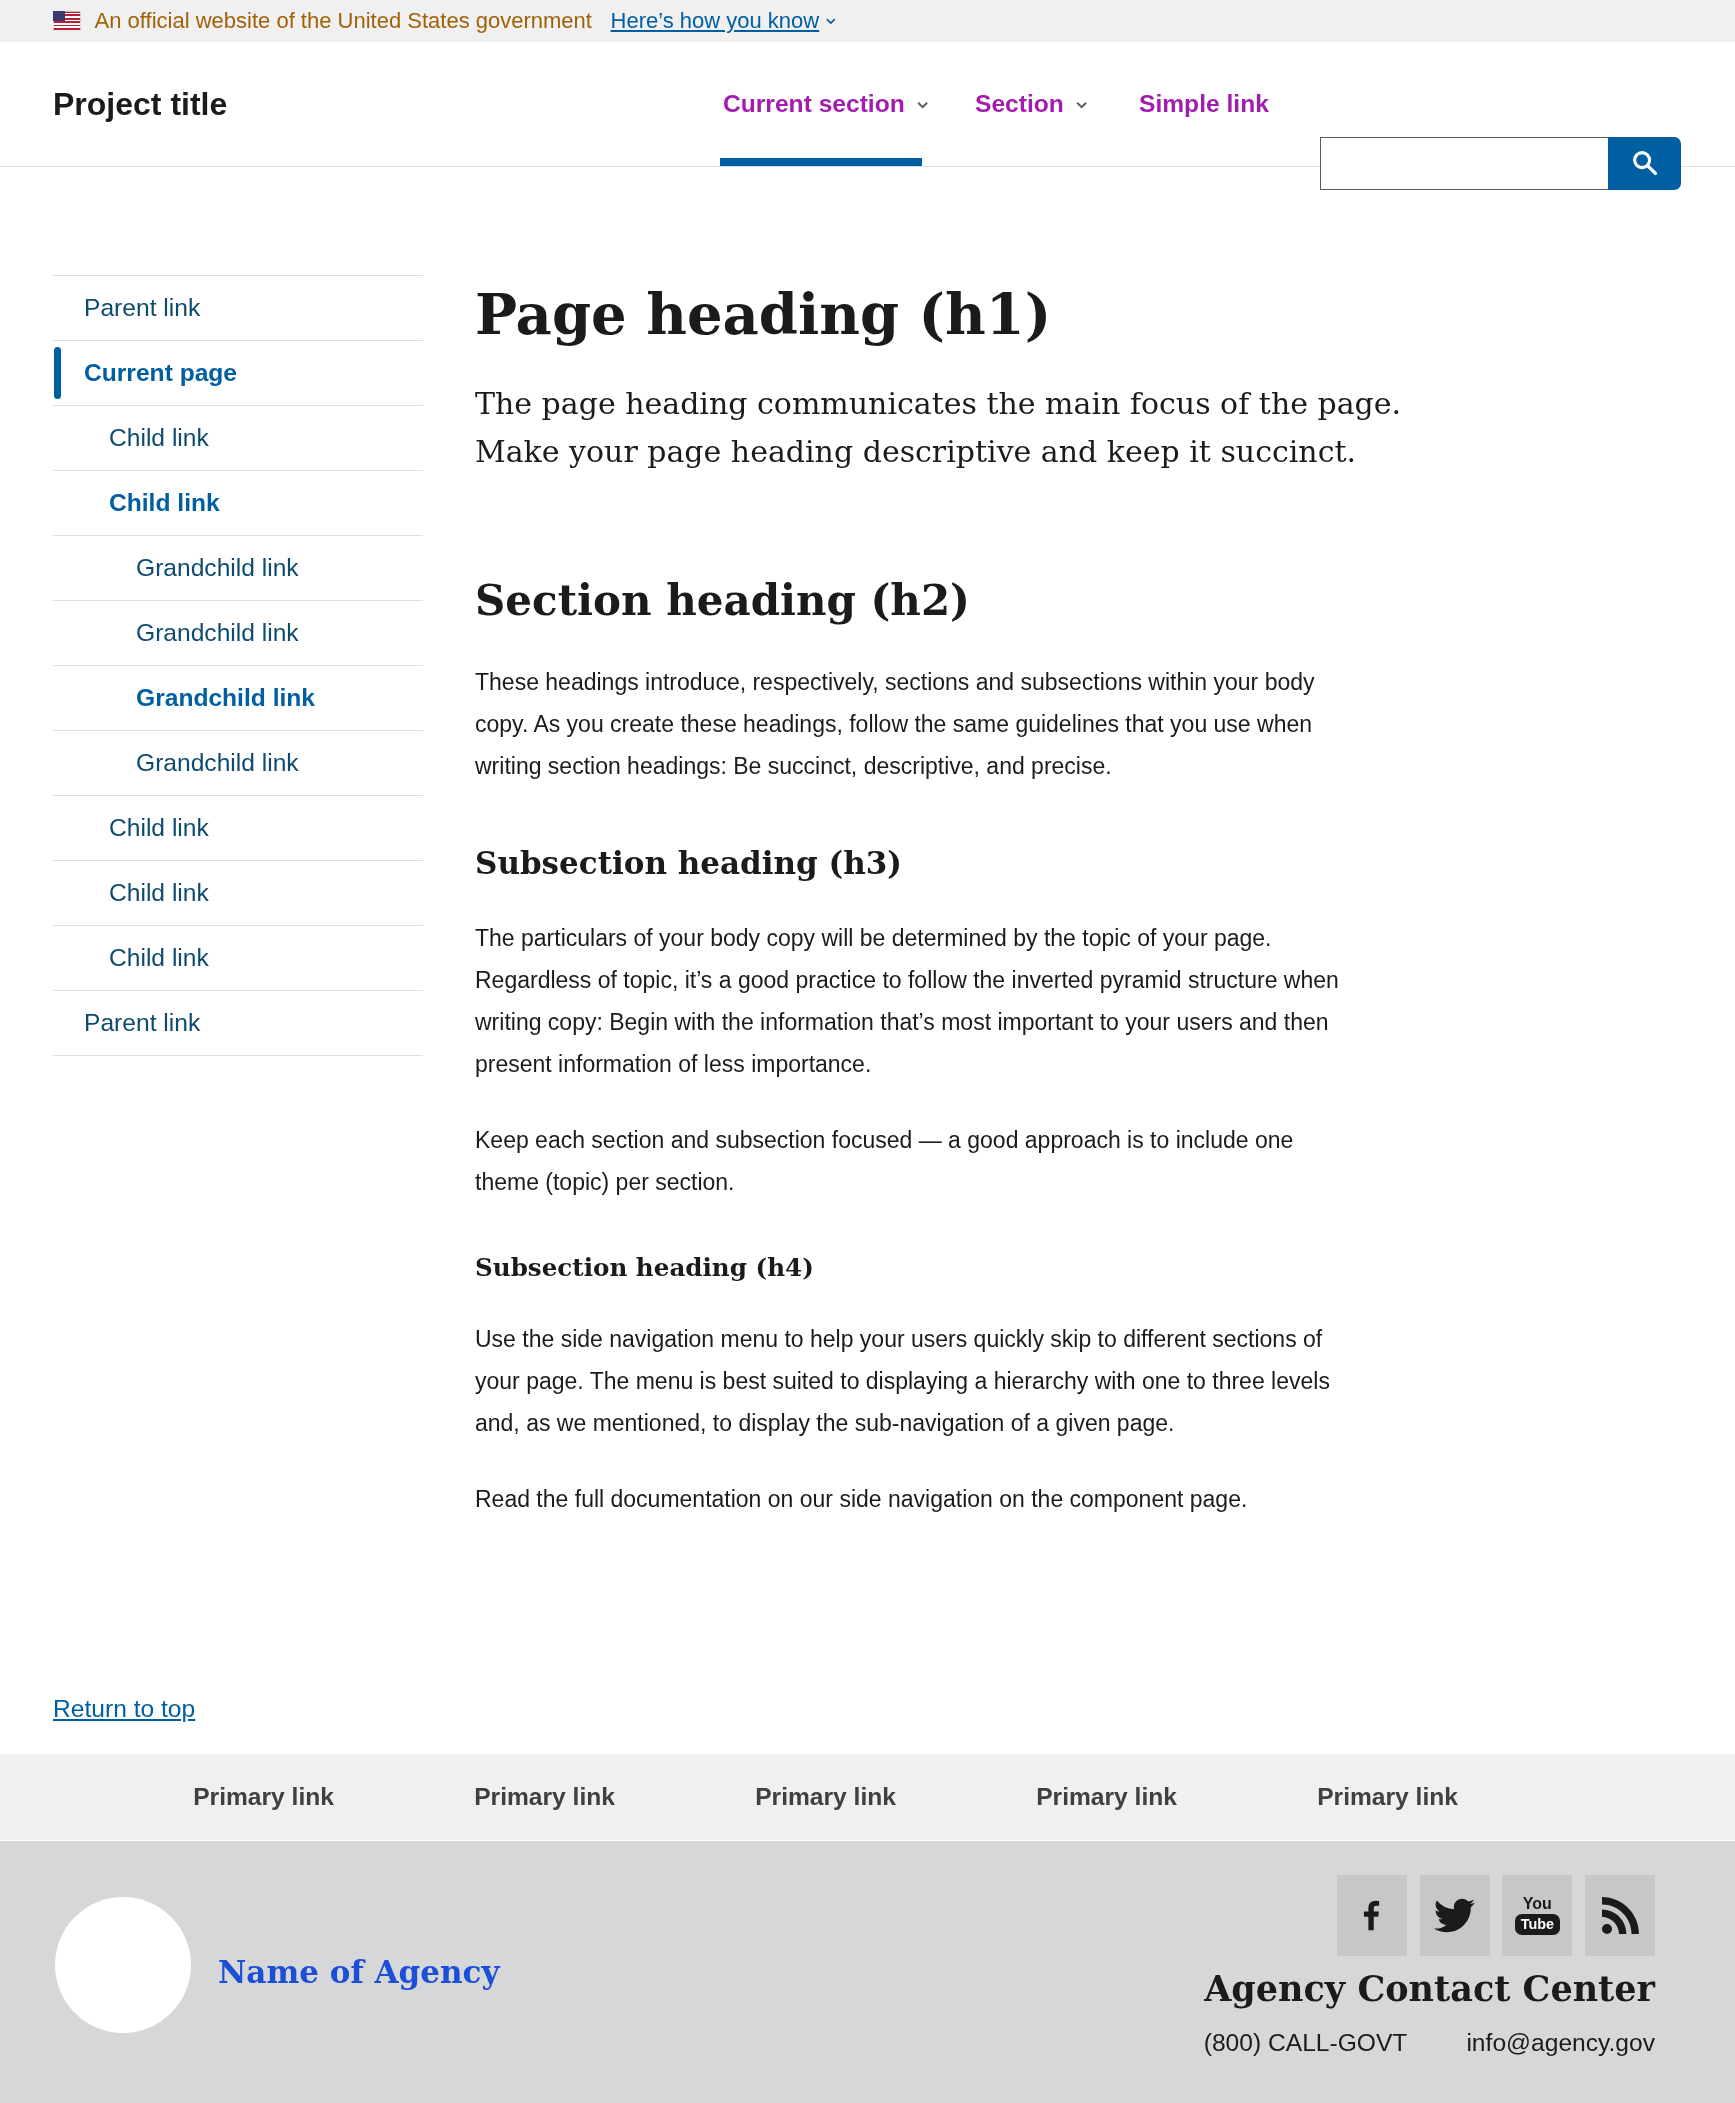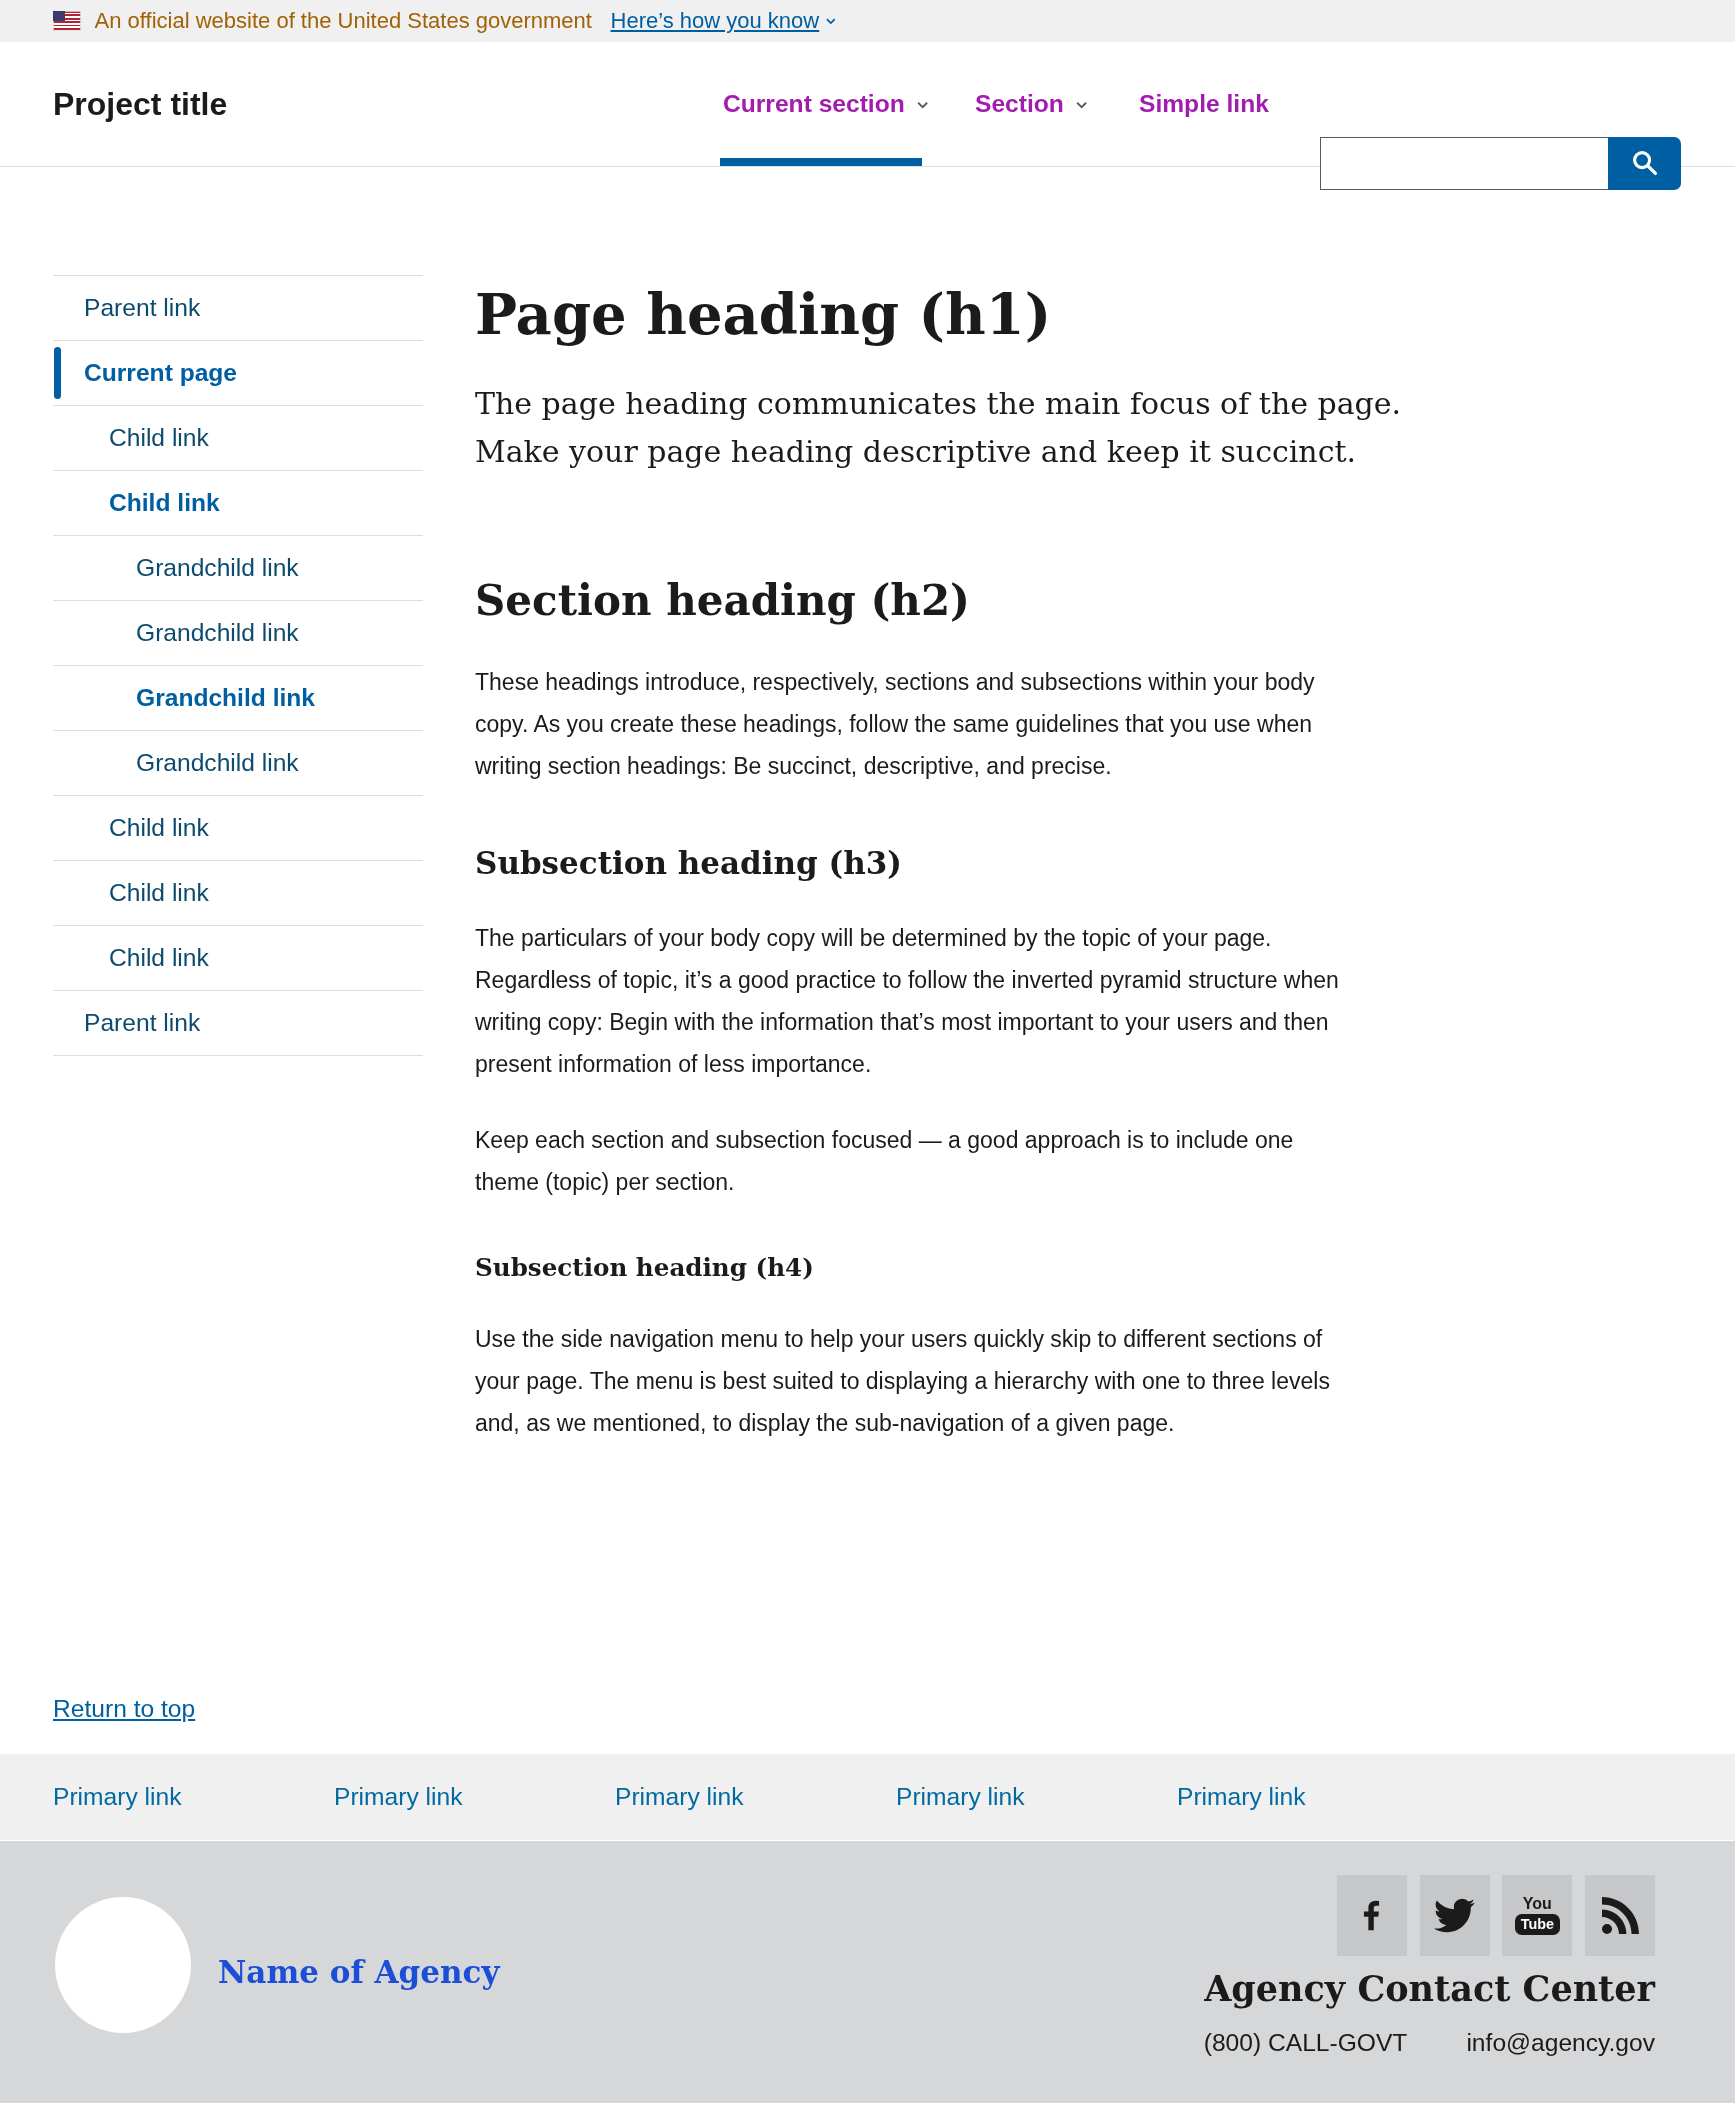--- a/index.html
+++ b/index.html
@@ -168,6 +168,7 @@
     <p class="body">Keep each section and subsection focused — a good approach is to include one theme (topic) per section.</p>
     <h4>Subsection heading (h4)</h4>
     <p class="body">Use the side navigation menu to help your users quickly skip to different sections of your page. The menu is best suited to displaying a hierarchy with one to three levels and, as we mentioned, to display the sub-navigation of a given page.</p>
+    <p class="body">Read the full documentation on our side navigation on the component page.</p>
   </main>
 
   <a class="return-top">Return to top</a>

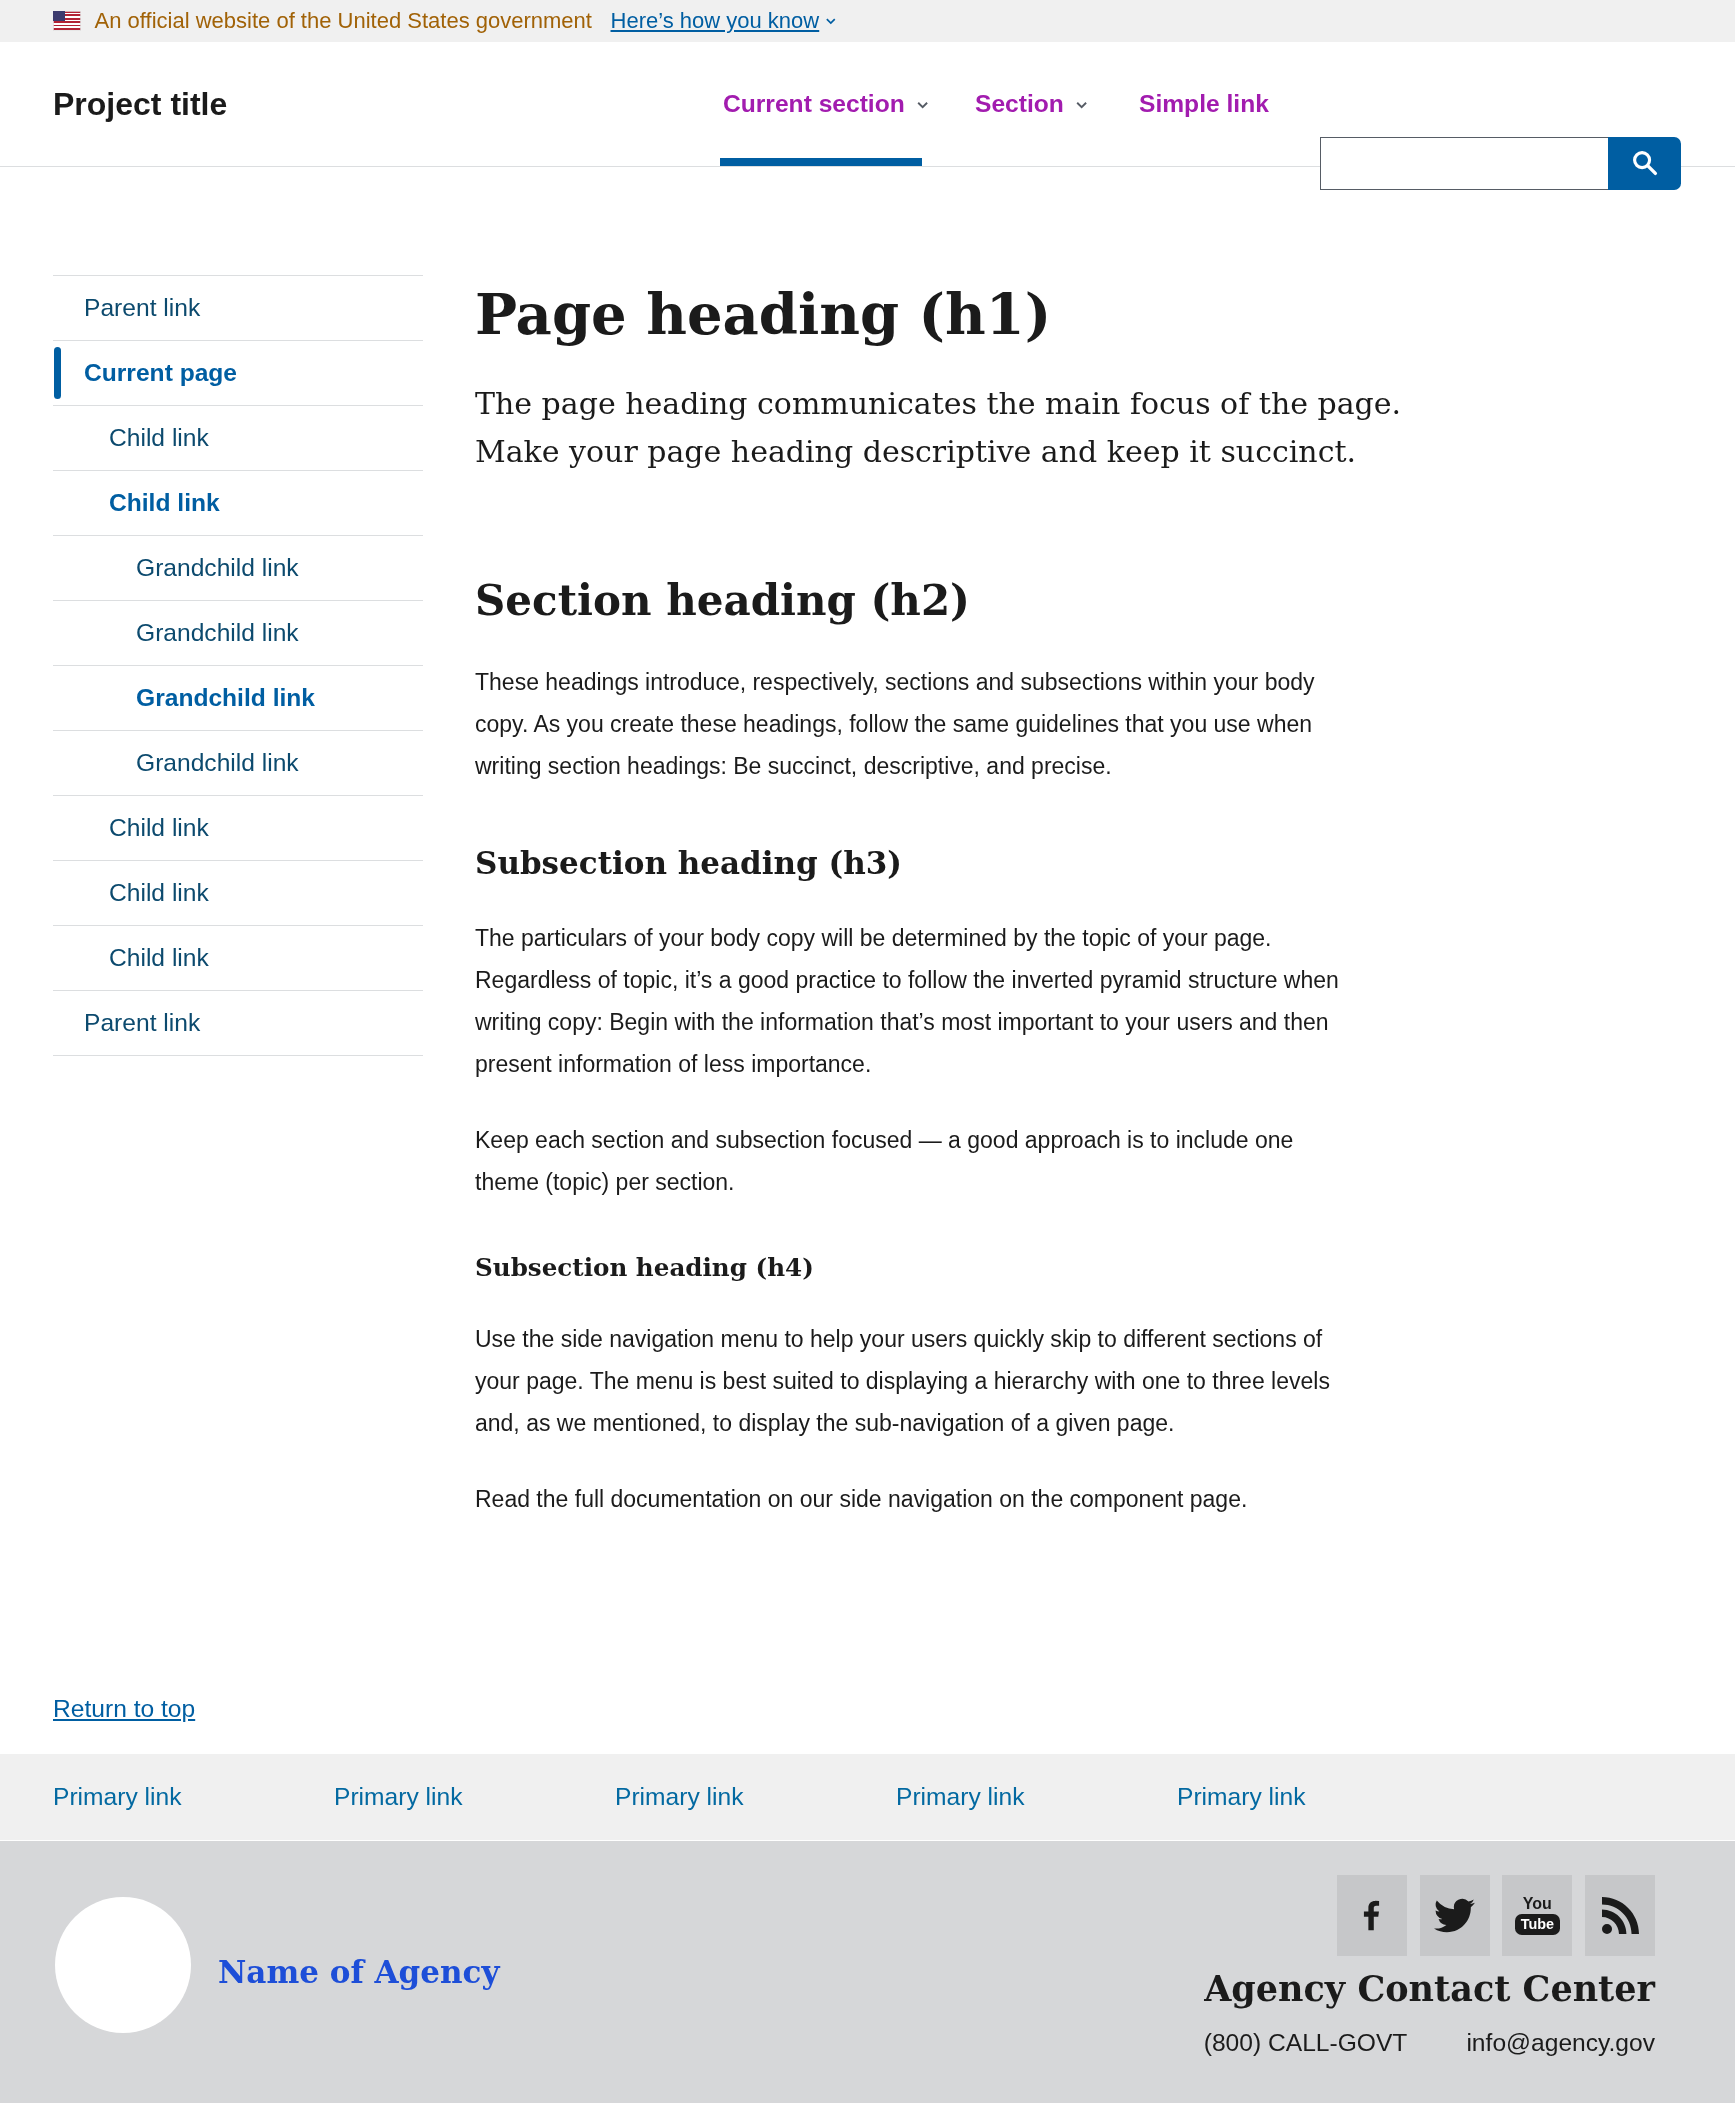--- a/index.html
+++ b/index.html
@@ -49,7 +49,7 @@
 
   
   .footer-nav{position:absolute;left:0;top:1754px;width:100%;height:86px;background:#f0f0f0;display:flex;padding-left:53px;box-sizing:border-box;}
-  .footer-nav a{flex:none;width:281px;line-height:86px;font-size:24.6px;font-weight:400;color:#0369a1;text-decoration:none;cursor:pointer;}
+  .footer-nav a{flex:none;width:281px;line-height:86px;font-size:24.6px;font-weight:700;color:#404040;text-decoration:none;cursor:pointer;text-align:right;}
   .footer-main{position:absolute;left:0;top:1841px;width:100%;height:263px;background:#d6d7d9;}
   .agency-logo{position:absolute;left:55px;top:56px;width:136px;height:136px;border-radius:50%;background:#fff;}
   .agency-name{position:absolute;left:218px;top:113px;font-family:"DejaVu Serif",serif;font-weight:700;font-size:31px;color:#1d4ed8;}

